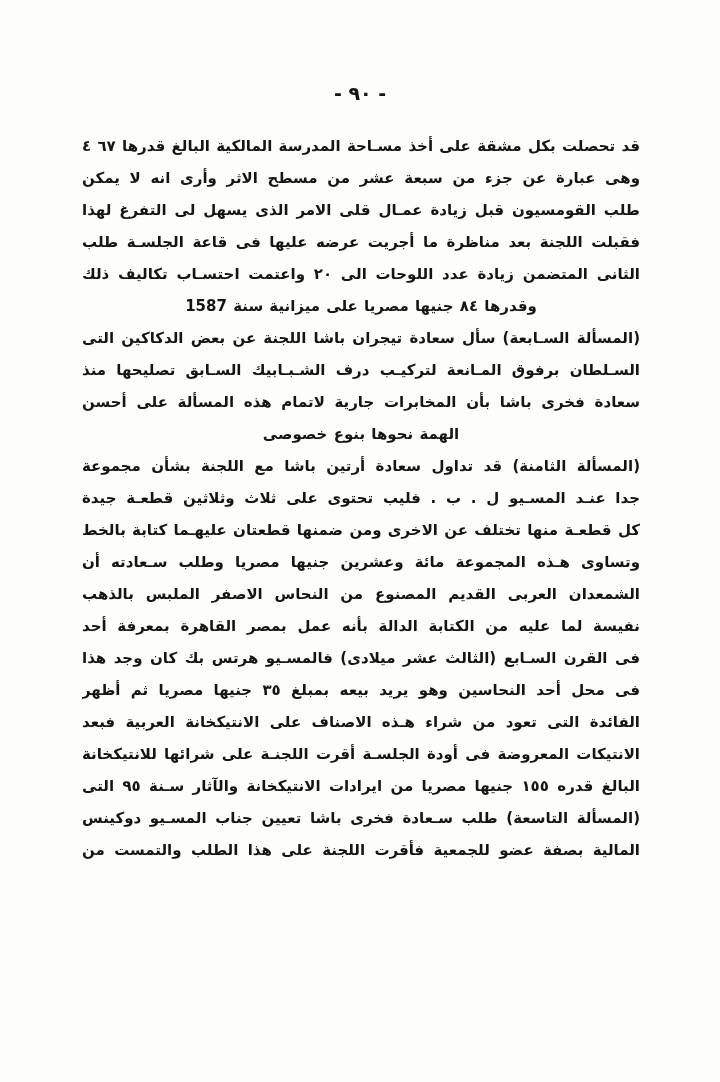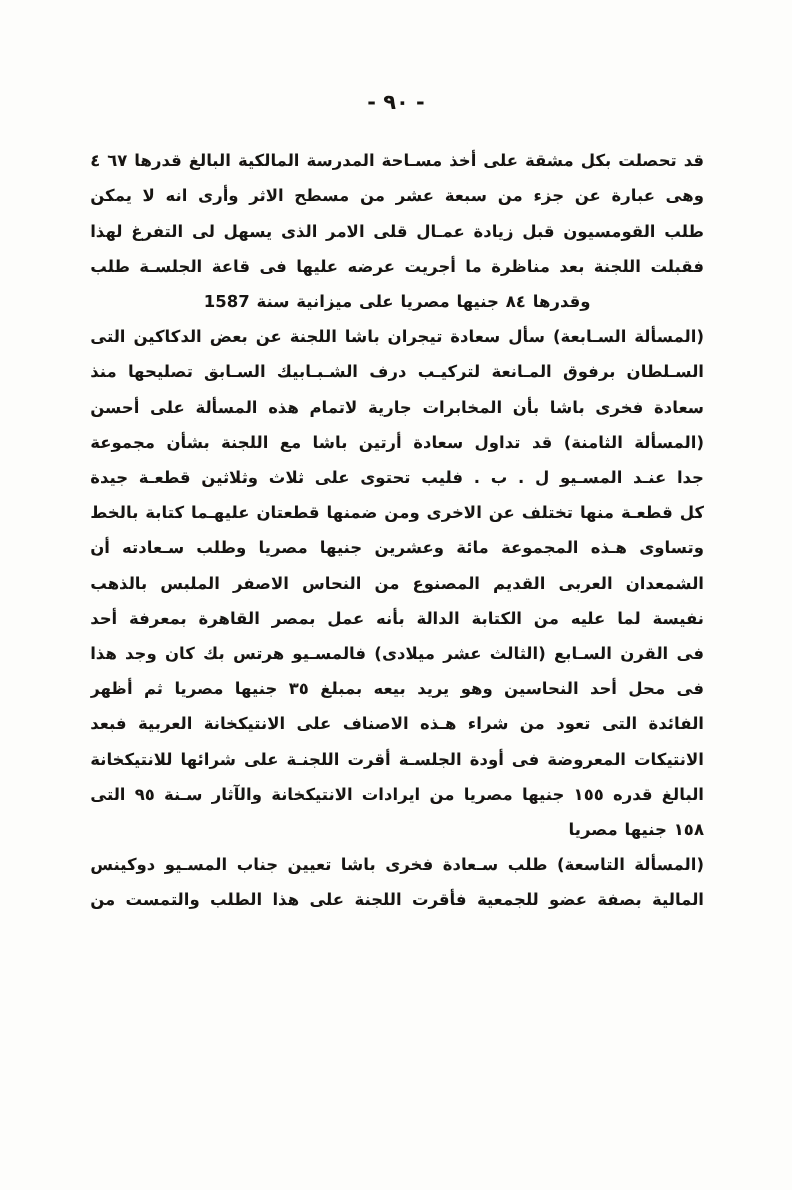--- a/index.html
+++ b/index.html
@@ -69,6 +69,7 @@
     <div class="line justify">وهى عبارة عن جزء من سبعة عشر من مسطح الاثر وأرى انه لا يمكن القيام بنجاز</div>
     <div class="line justify">طلب القومسيون قبل زيادة عمـال قلى الامر الذى يسهل لى التفرغ لهذا العمل</div>
     <div class="line justify">فقبلت اللجنة بعد مناظرة ما أجريت عرضه عليها فى قاعة الجلسـة طلب القومسـيون</div>
+    <div class="line justify">الثانى المتضمن زيادة عدد اللوحات الى ٢٠ واعتمت احتسـاب تكاليف ذلك</div>
     <div class="line center">وقدرها ٨٤ جنيها مصريا على ميزانية سنة 1587</div>
     <div class="line justify">(المسألة السـابعة) سأل سعادة تيجران باشا اللجنة عن بعض الدكاكين التى بجوانب جامع</div>
     <div class="line justify">السـلطان برفوق المـانعة لتركيـب درف الشـبـابيك السـابق تصليحها منذ سنين فاجاب</div>

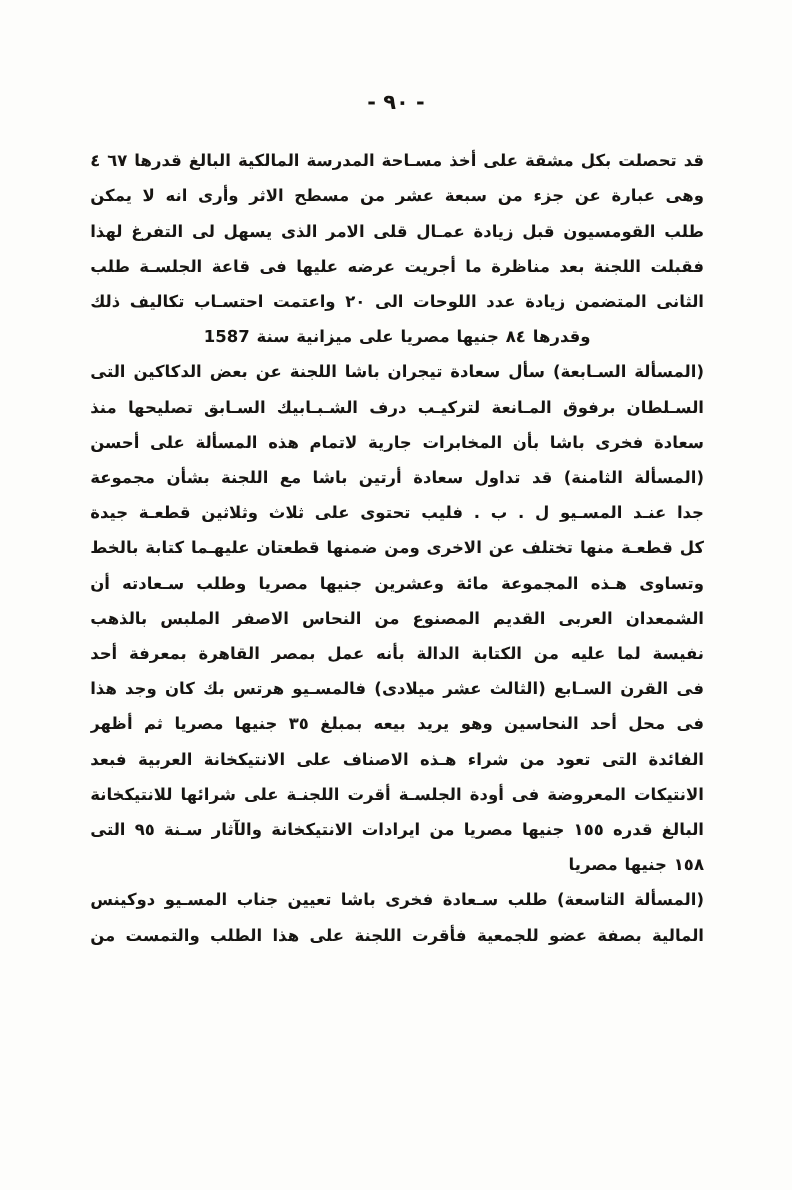--- a/index.html
+++ b/index.html
@@ -74,6 +74,7 @@
     <div class="line justify">(المسألة السـابعة) سأل سعادة تيجران باشا اللجنة عن بعض الدكاكين التى بجوانب جامع</div>
     <div class="line justify">السـلطان برفوق المـانعة لتركيـب درف الشـبـابيك السـابق تصليحها منذ سنين فاجاب</div>
     <div class="line justify">سعادة فخرى باشا بأن المخابرات جارية لاتمام هذه المسألة على أحسن حال ووعد بتوجيه</div>
+    <div class="line center">الهمة نحوها بنوع خصوصى</div>
     <div class="line justify">(المسألة الثامنة) قد تداول سعادة أرتين باشا مع اللجنة بشأن مجموعة زجاج عربية مهمة</div>
     <div class="line justify">جدا عنـد المسـيو ل . ب . فليب تحتوى على ثلاث وثلاثين قطعـة جيدة الحالة</div>
     <div class="line justify">كل قطعـة منها تختلف عن الاخرى ومن ضمنها قطعتان عليهـما كتابة بالخط الكوفى</div>

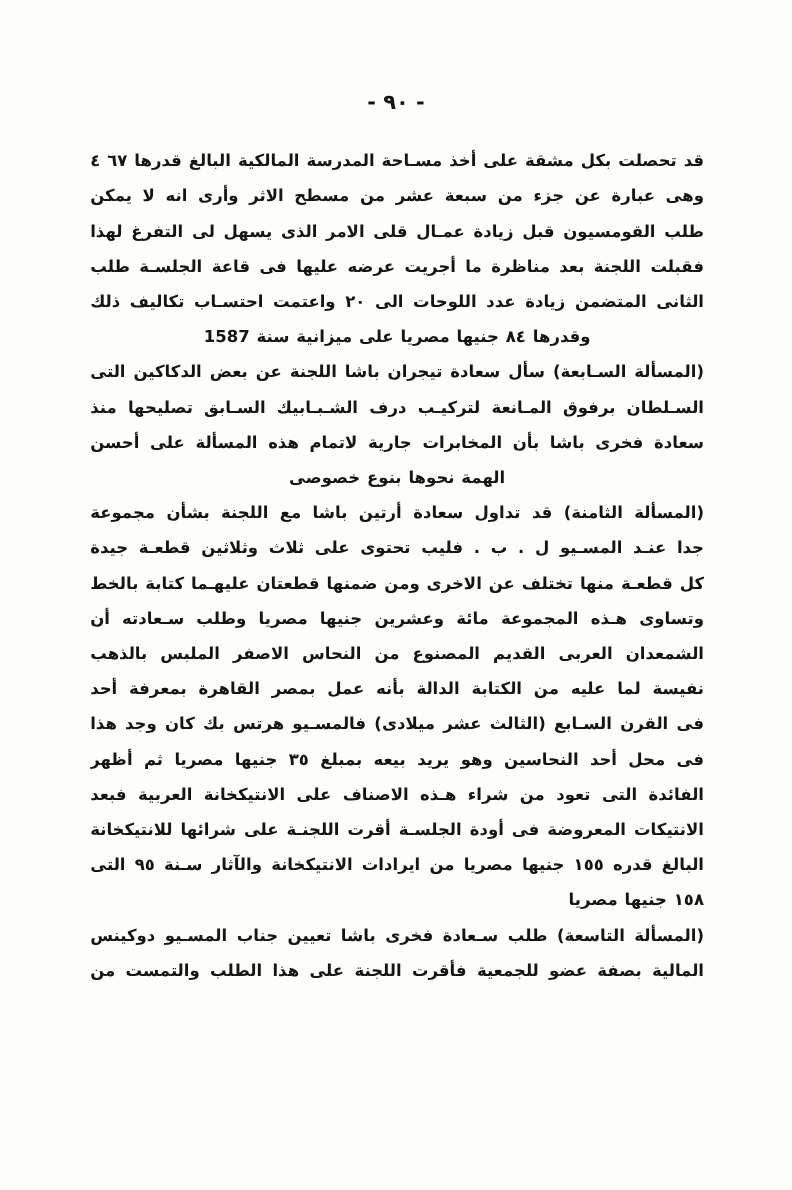--- a/index.html
+++ b/index.html
@@ -86,7 +86,6 @@
     <div class="line justify">الفائدة التى تعود من شراء هـذه الاصناف على الانتيكخانة العربية فبعد معاينة هذه</div>
     <div class="line justify">الانتيكات المعروضة فى أودة الجلسـة أقرت اللجنـة على شرائها للانتيكخانة وحسبان ثمنها</div>
     <div class="line justify">البالغ قدره ١٥٥ جنيها مصريا من ايرادات الانتيكخانة والآثار سـنة ٩٥ التى بلغت</div>
-    <div class="line right">١٥٨ جنيها مصريا</div>
     <div class="line justify">(المسألة التاسعة) طلب سـعادة فخرى باشا تعيين جناب المسـيو دوكينس وكيل نظارة</div>
     <div class="line justify">المالية بصفة عضو للجمعية فأقرت اللجنة على هذا الطلب والتمست من سعادة رئيسها أن</div>
   </div>

